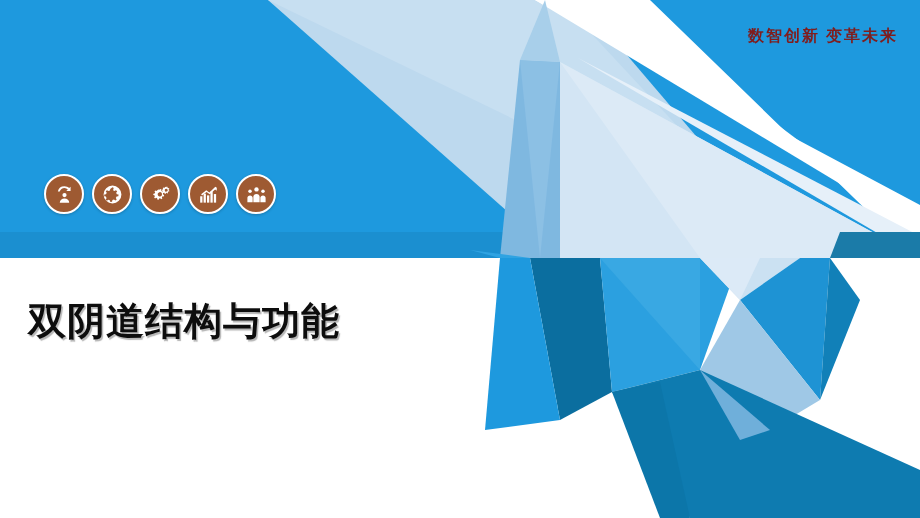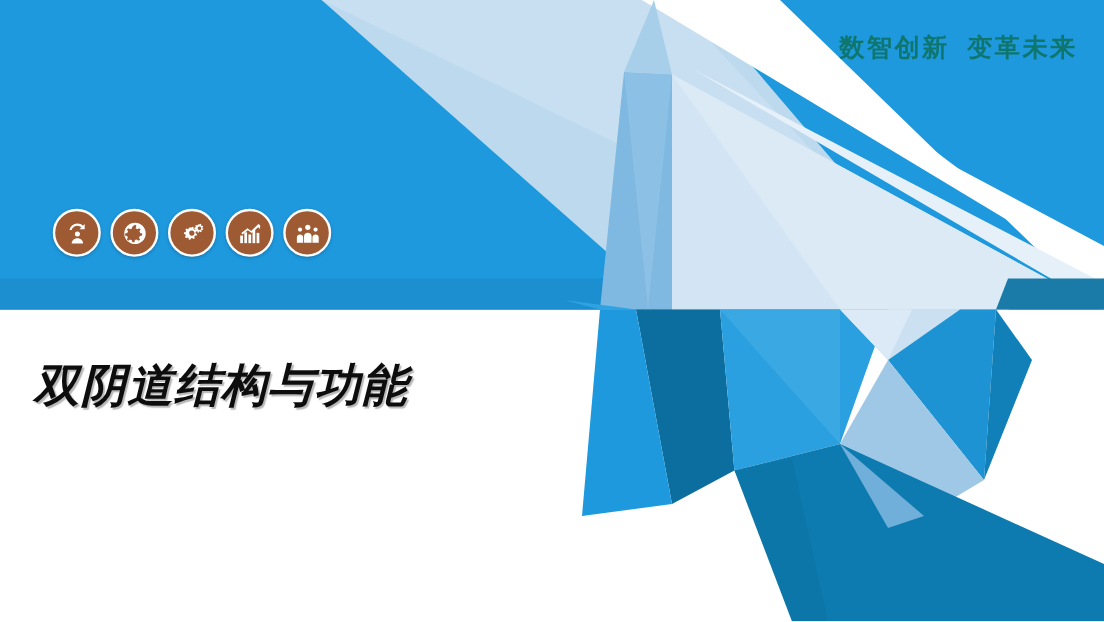--- a/index.html
+++ b/index.html
@@ -29,11 +29,11 @@
     position: absolute;
     right: 22px;
     top: 26px;
-    font-family: Liberation Mono, monospace;
-    font-size: 21px;
+    font-family: Liberation Serif, serif;
+    font-size: 16px;
     font-weight: 600;
     letter-spacing: 2px;
-    color: #0f766e;
+    color: #7f1d1d;
     white-space: nowrap;
     z-index: 40;
   }

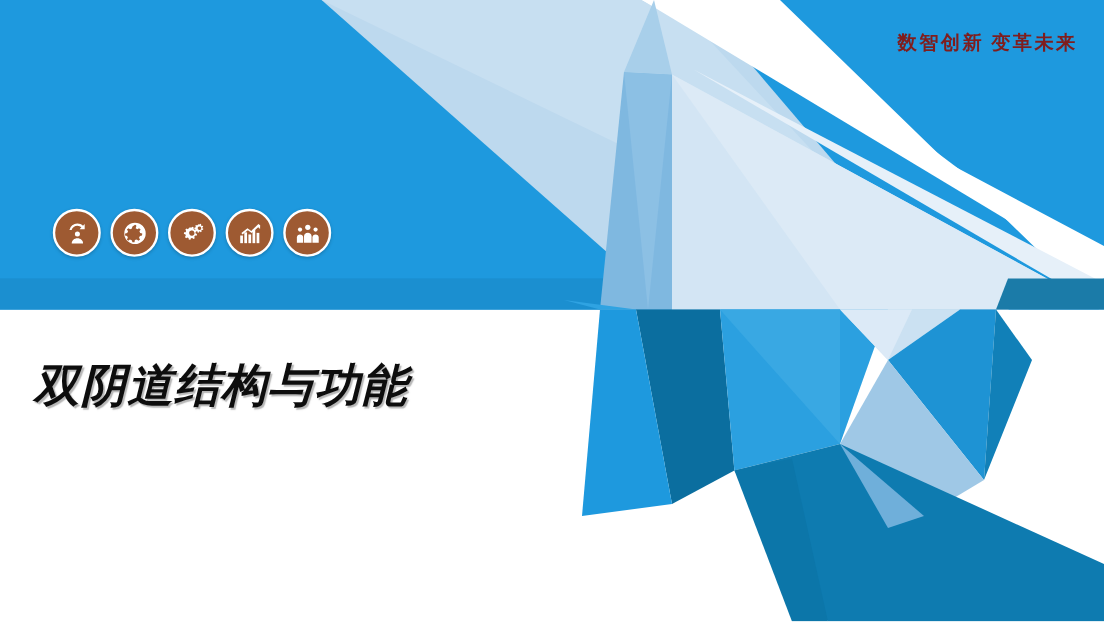--- a/index.html
+++ b/index.html
@@ -77,7 +77,6 @@
     white-space: nowrap;
     text-shadow: 1.5px 1.5px 1px rgba(120,120,120,0.55);
     z-index: 40;
-    font-style: italic;
   }
 </style>
 </head>

